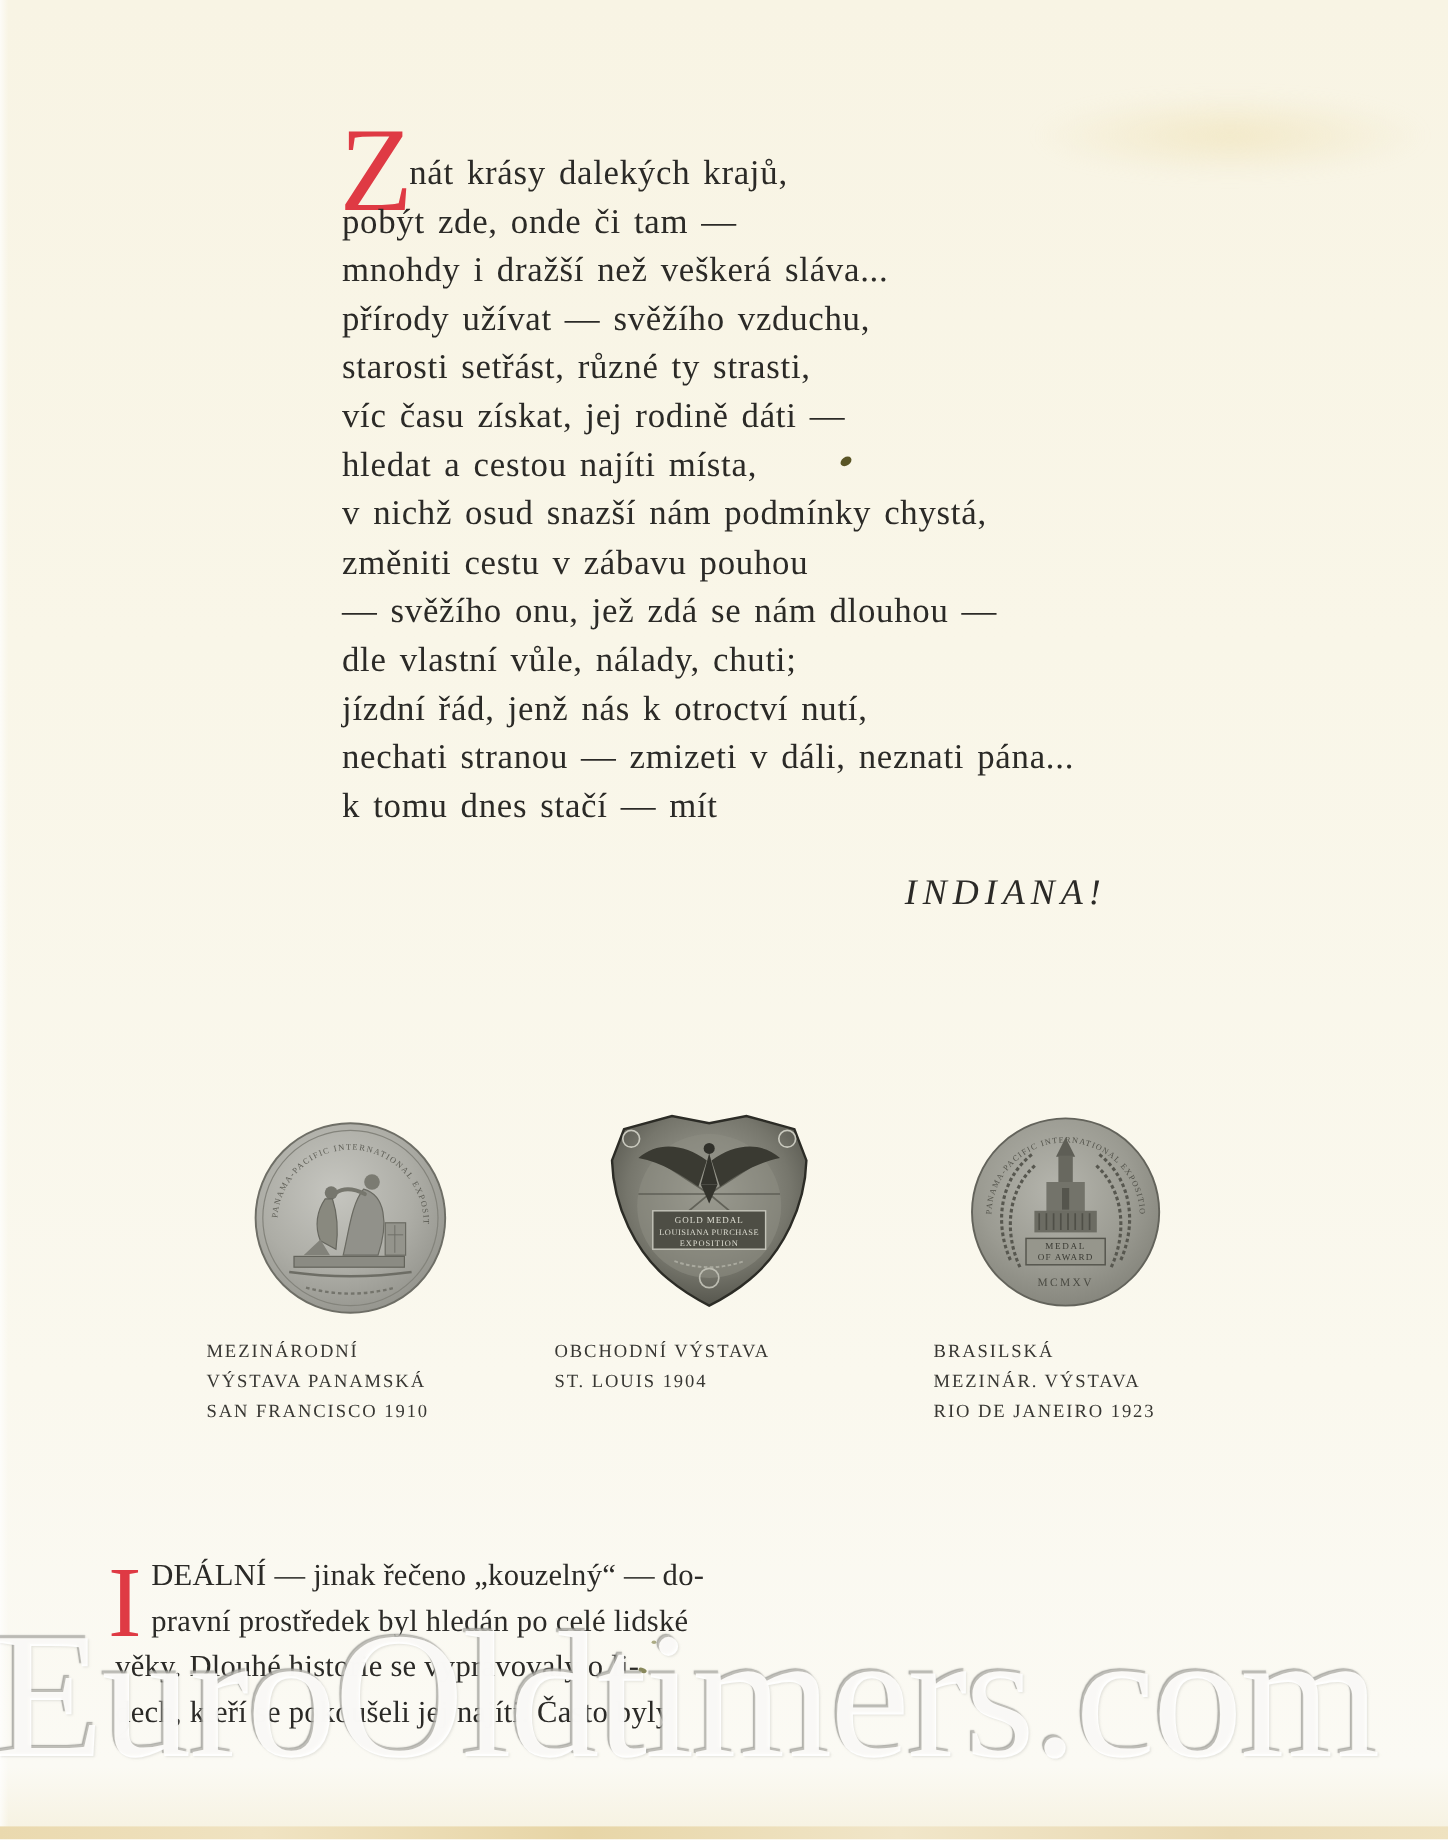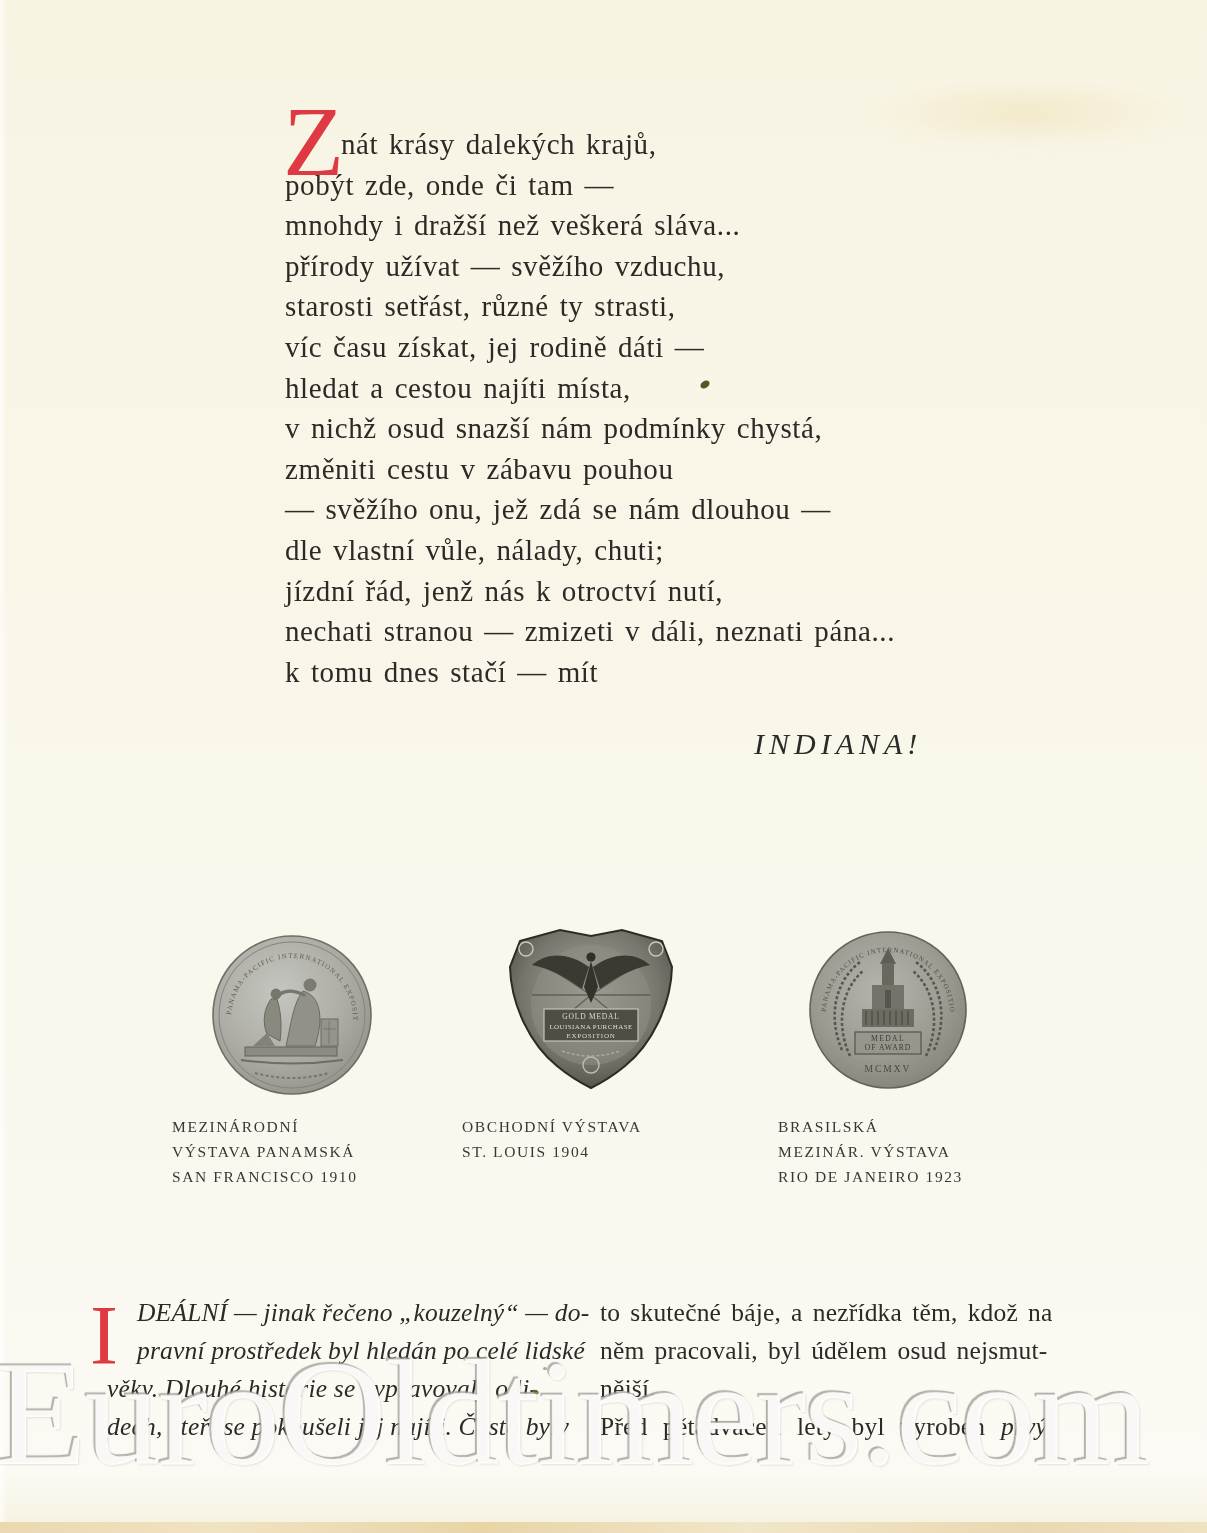--- a/index.html
+++ b/index.html
@@ -55,7 +55,7 @@
     font-size:25.5px;line-height:38px;
     letter-spacing:.2px;white-space:nowrap;
   }
-  .article-left{left:107px;width:500px;font-style:italic;}
+  .article-left{left:96px;width:500px;}
   .article-left .aline.ind{padding-left:30px;}
   .article-right{left:600px;width:505px;word-spacing:3.5px;}
   .article-right .aline.wide{word-spacing:9px;}

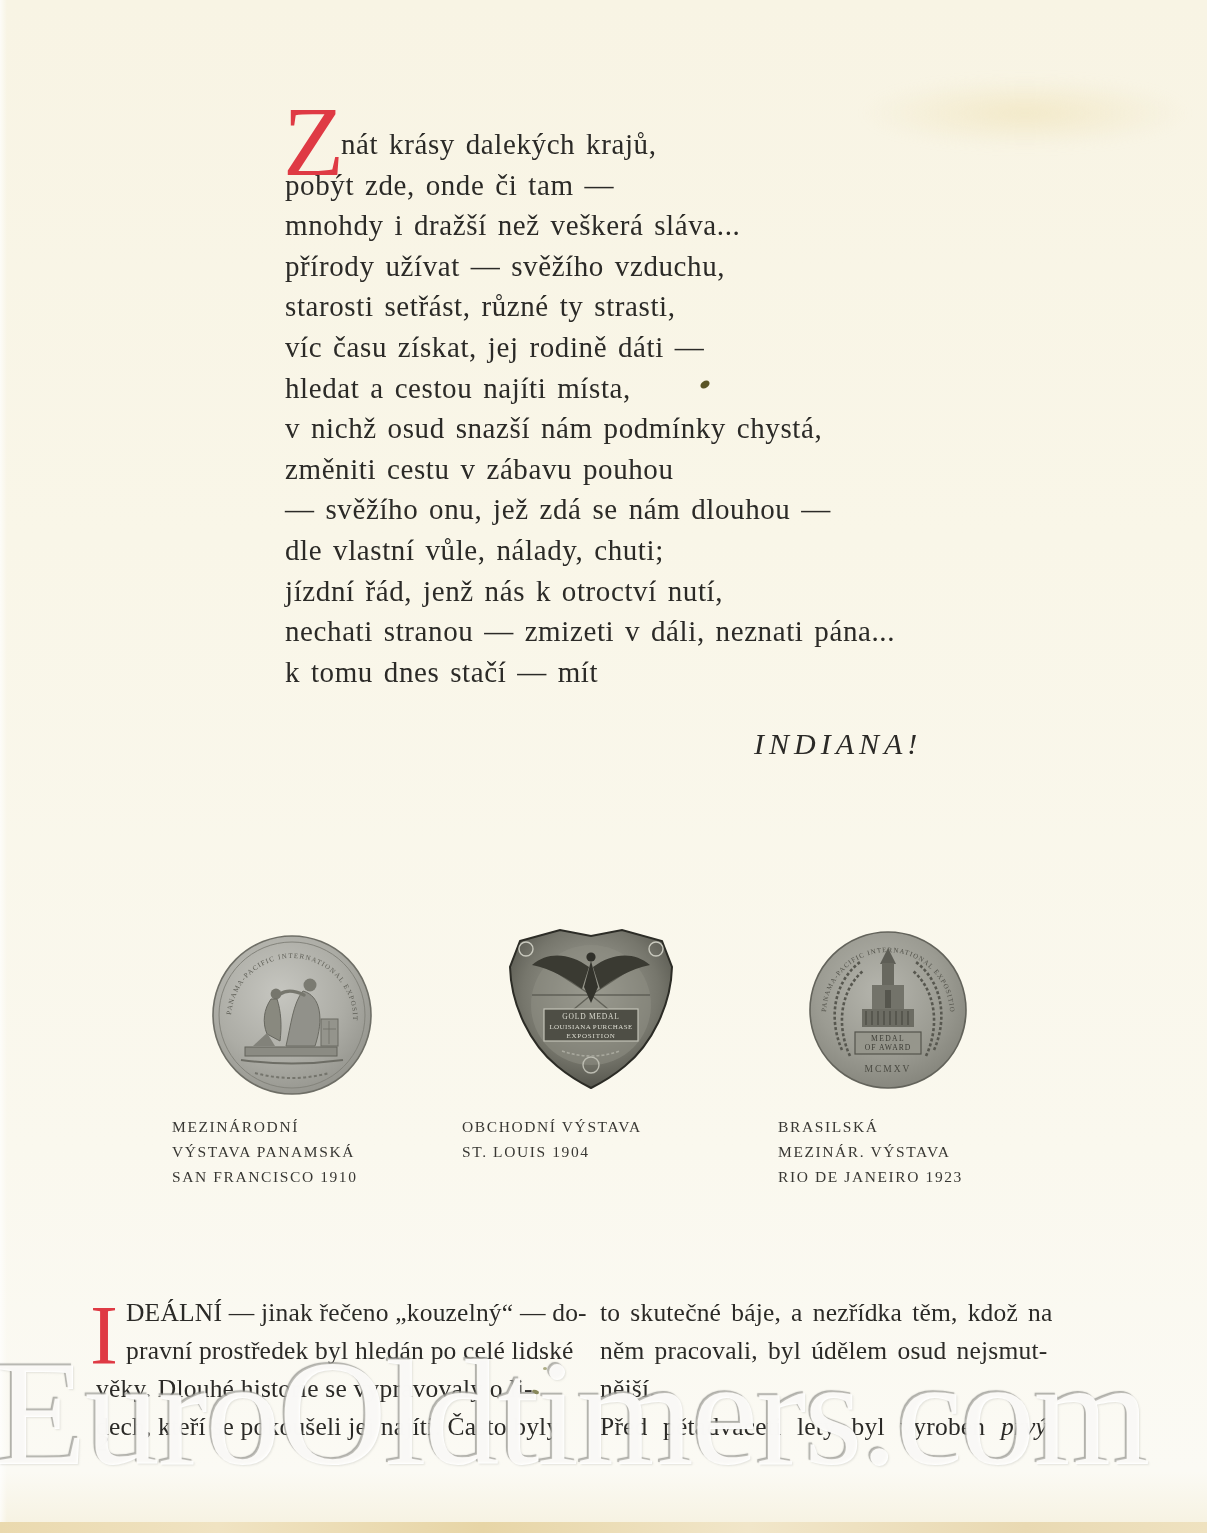--- a/index.html
+++ b/index.html
@@ -251,12 +251,6 @@
     <div class="aline">dech, kteří se pokoušeli jej najíti. Často byly</div>
   </div>
 
-  <div class="article-col article-right">
-    <div class="aline">to skutečné báje, a nezřídka těm, kdož na</div>
-    <div class="aline">něm pracovali, byl údělem osud nejsmut-</div>
-    <div class="aline">nější.</div>
-    <div class="aline wide"><span>Před pětadvaceti lety byl vyroben </span><span class="italic">prvý</span></div>
-  </div>
 
   <div class="page-number">2</div>
 

